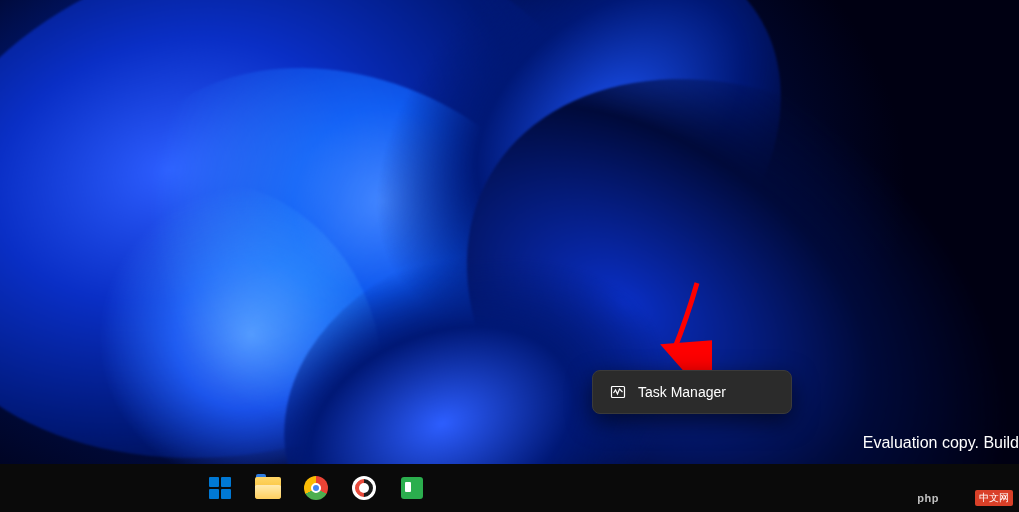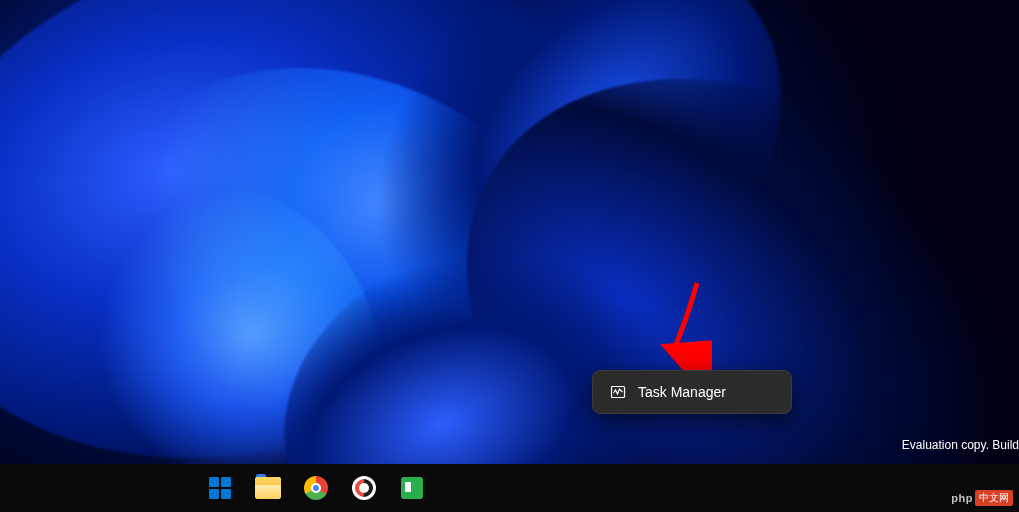--- a/index.html
+++ b/index.html
@@ -110,7 +110,7 @@
       right: 0;
       bottom: 58px;
       color: #ffffff;
-      font-size: 12px;
+      font-size: 16px;
       text-align: right;
       line-height: 1.3;
       white-space: nowrap;

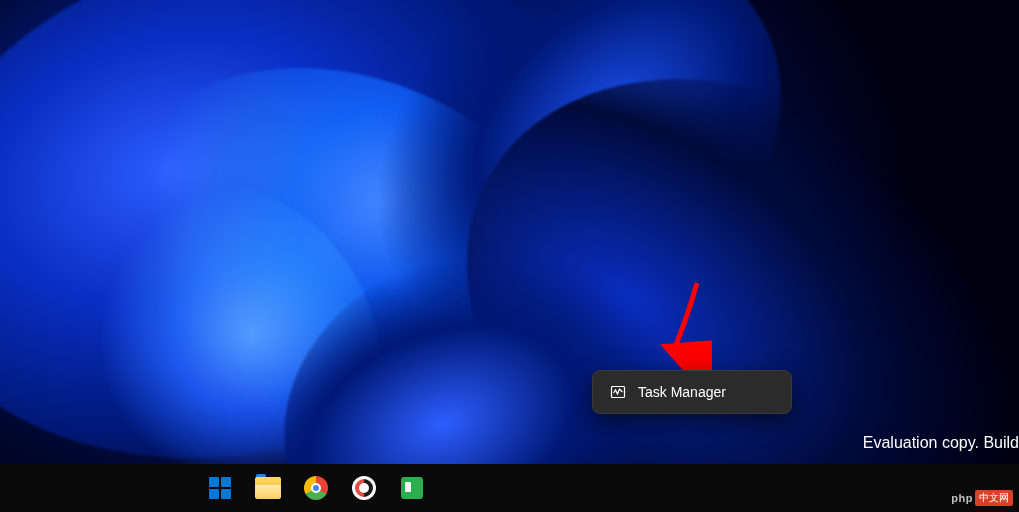--- a/index.html
+++ b/index.html
@@ -122,7 +122,7 @@
       bottom: 6px;
       display: flex;
       align-items: center;
-      gap: 2px;
+      gap: 12px;
       font-size: 11px;
       z-index: 100;
     }

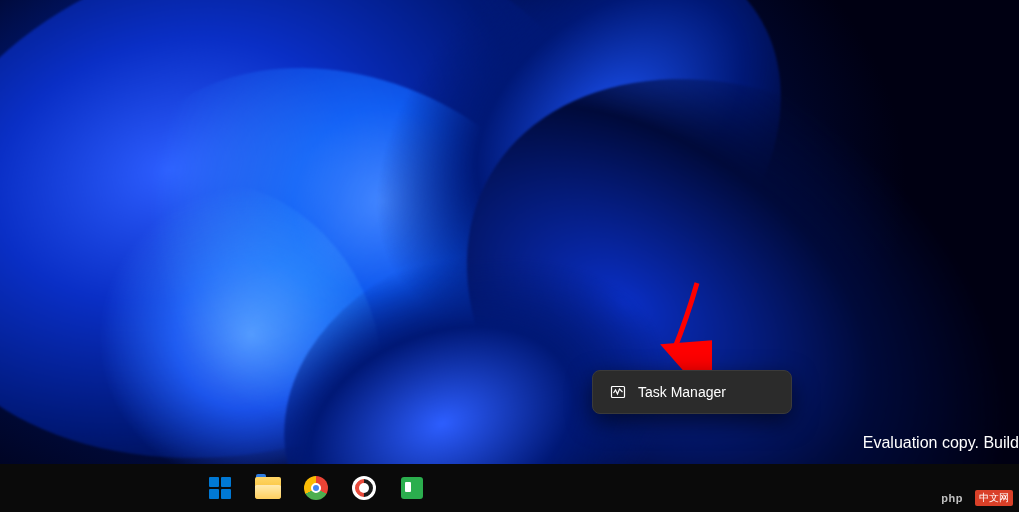--- a/index.html
+++ b/index.html
@@ -127,7 +127,7 @@
       z-index: 100;
     }
     .php-badge .php { color: #c0c0c0; font-weight: bold; letter-spacing: 0.5px; }
-    .php-badge .cn { background: #d94028; color: #fff; padding: 1px 4px; border-radius: 2px; font-size: 10px; }
+    .php-badge .cn { background: #d94028; color: #fff; padding: 1px 4px; border-radius: 2px; font-size: 10px; margin-left: 24px; }
     
     
     .taskbar {

